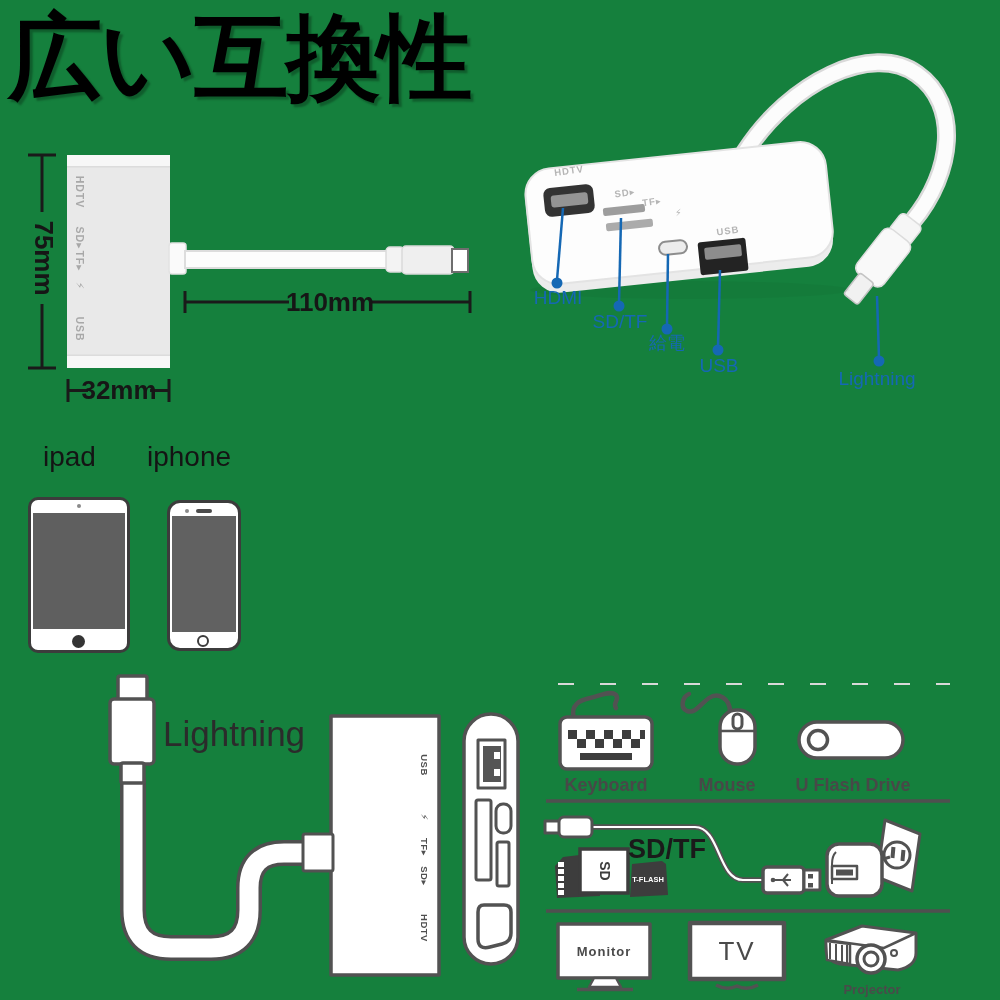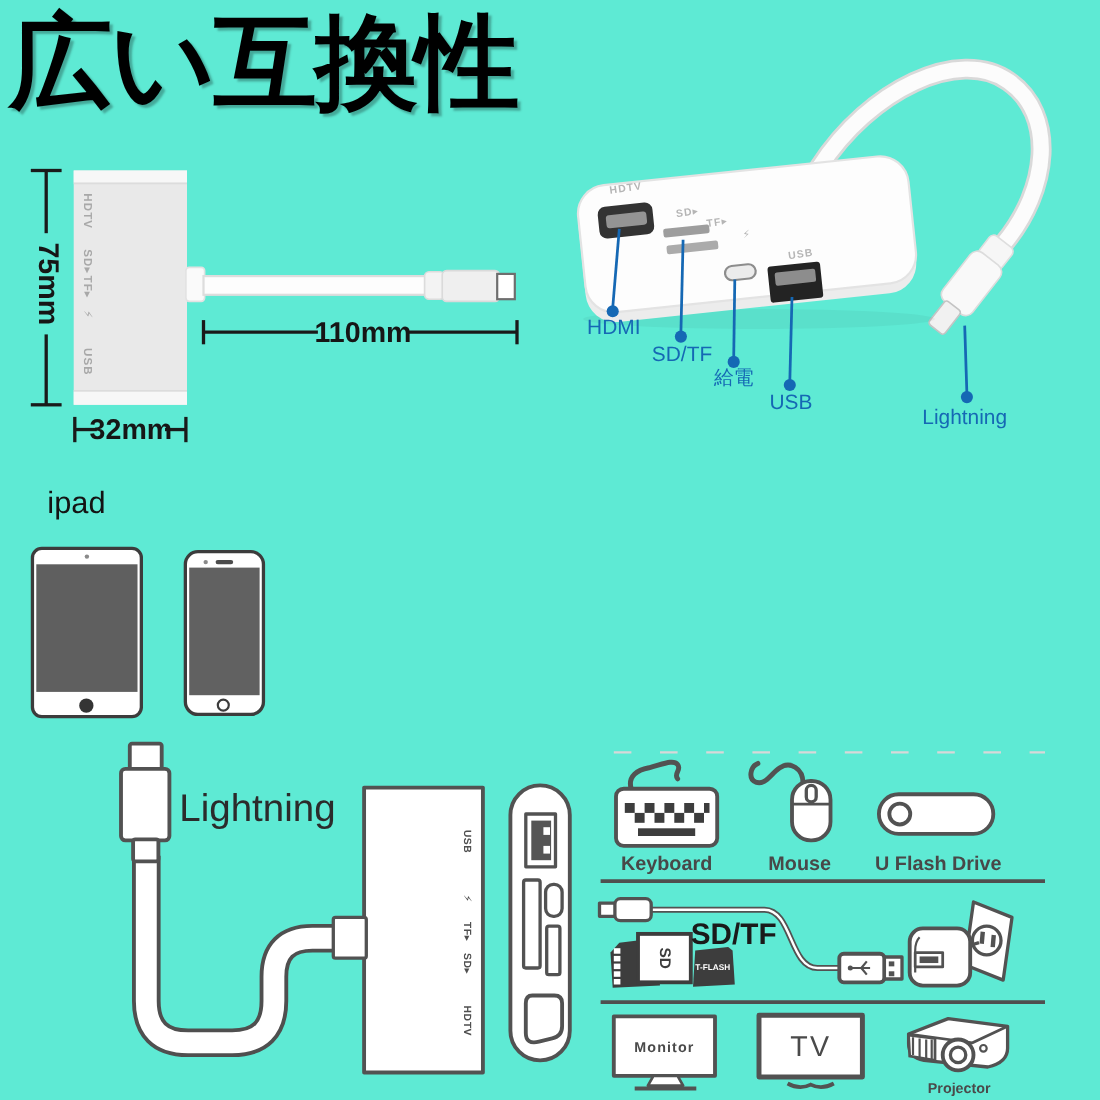--- a/index.html
+++ b/index.html
@@ -3,7 +3,7 @@
 <meta charset="utf-8">
 <style>
   html,body{margin:0;padding:0;background:#ffffff;}
-  #canvas{position:relative;width:1000px;height:1000px;background:#5eead4;overflow:hidden;
+  #canvas{position:relative;width:1000px;height:1000px;background:#15803d;overflow:hidden;
           font-family:"Liberation Sans", sans-serif;}
   .abs{position:absolute;}
   #title{left:8px;top:6px;font-size:94px;font-weight:900;color:#000;

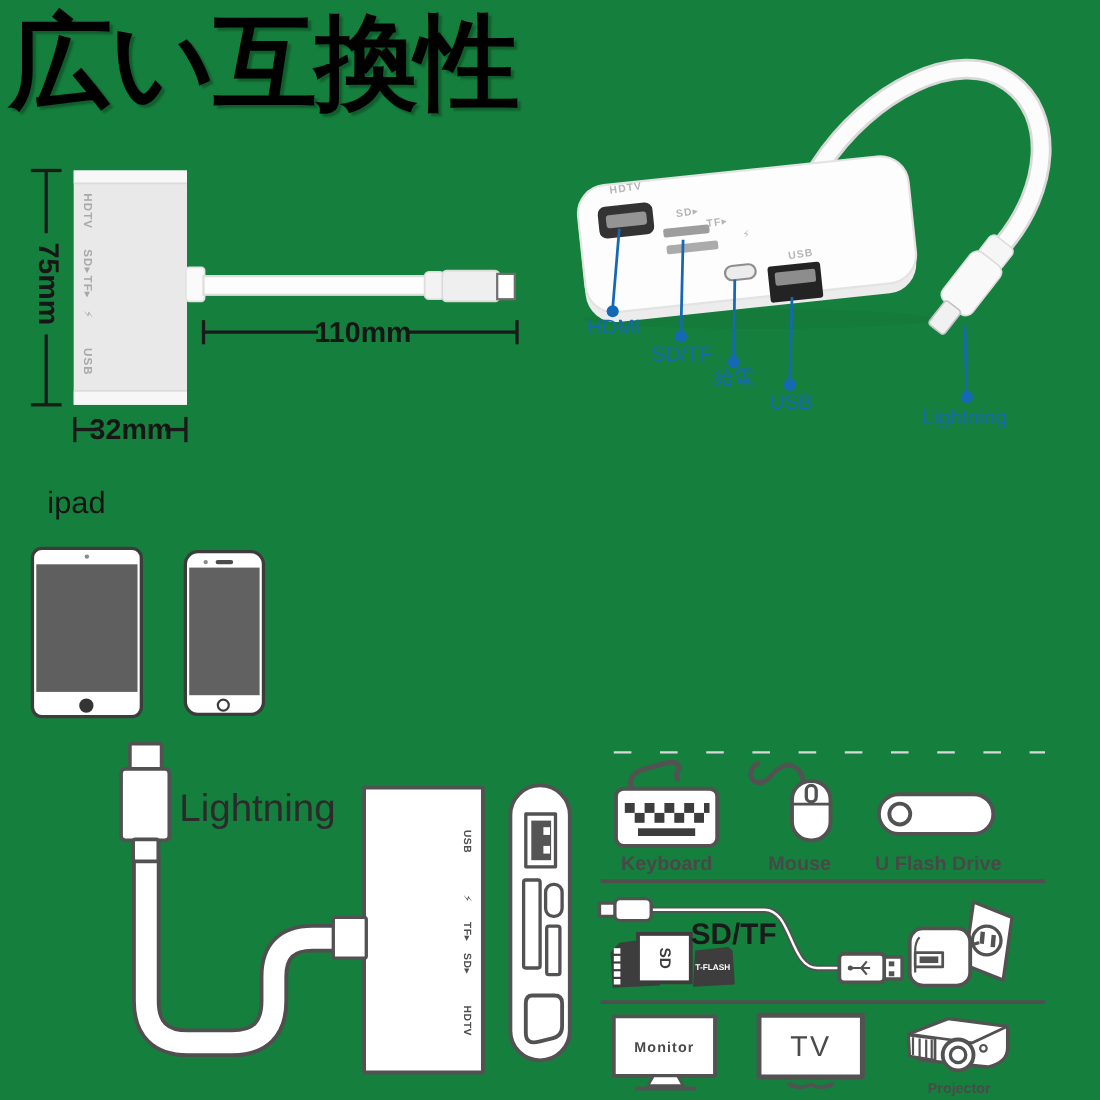--- a/index.html
+++ b/index.html
@@ -141,6 +141,7 @@
   </svg>
 
   <div class="abs device-label" style="left:43px;top:441px">ipad</div>
+  <div class="abs device-label" style="left:147px;top:441px">iphone</div>
 
   <div id="ipad-body" class="abs" style="left:28px;top:497px;width:102px;height:156px;border-radius:10px">
     <div class="screen" style="left:2px;right:2px;top:13px;bottom:21px"></div>

